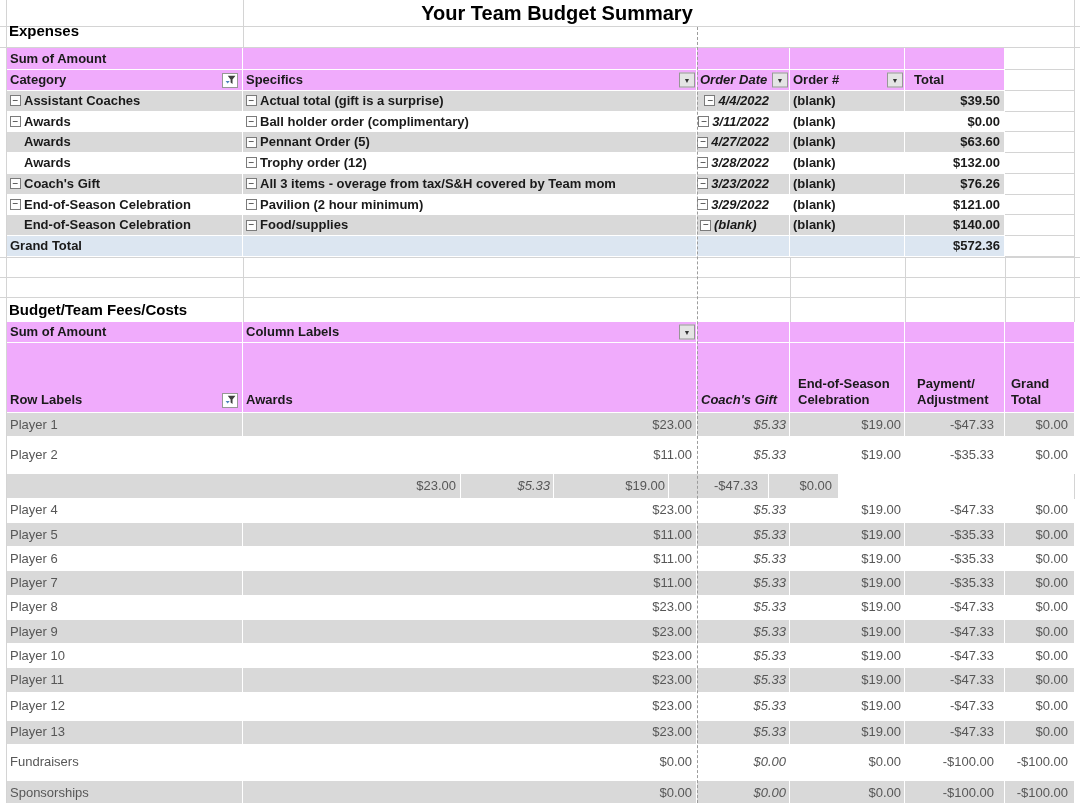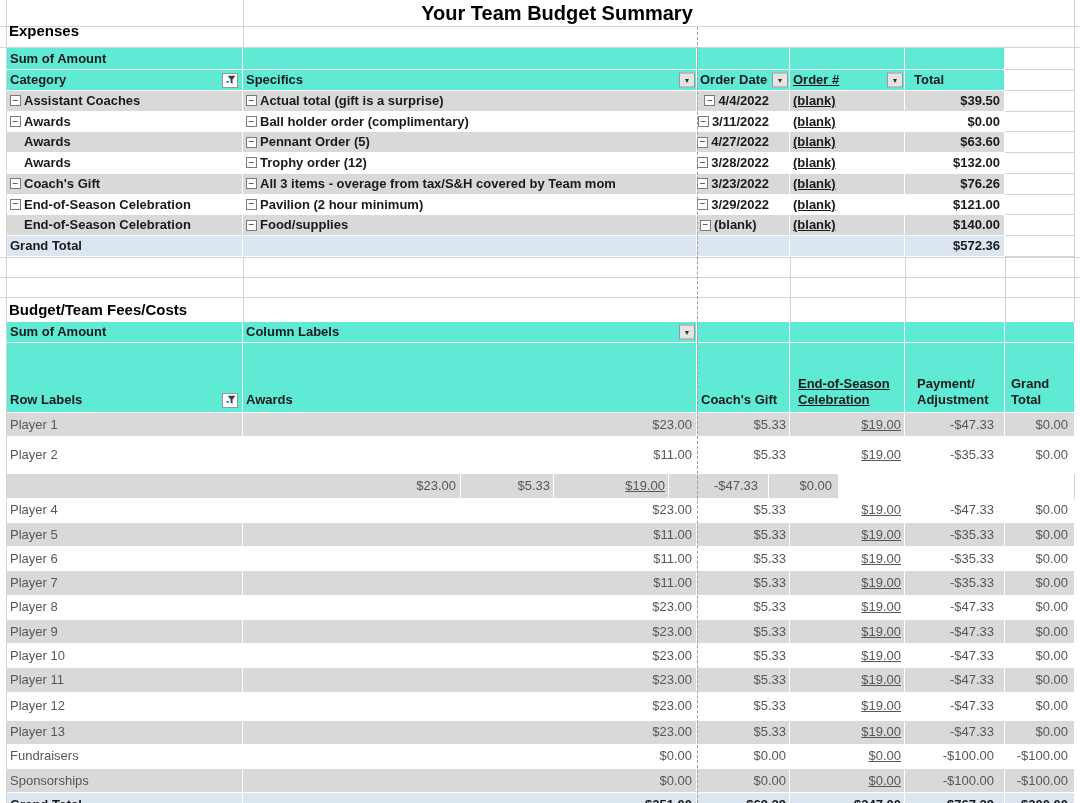--- a/index.html
+++ b/index.html
@@ -25,7 +25,7 @@
   .cE{width:100px;}
   .cF{width:70px;}
   .m{background:#fff !important;border-right:1px solid #d4d4d4;border-bottom:1px solid #d4d4d4;}
-  .blue .cell{background:#5eead4;}
+  .blue .cell{background:#f0abfc;}
   .shade-gray .cell{background:#d9d9d9;}
   .shade-white .cell{background:#ffffff;}
   .hdr .cell{font-weight:bold;color:#1a1a1a;}

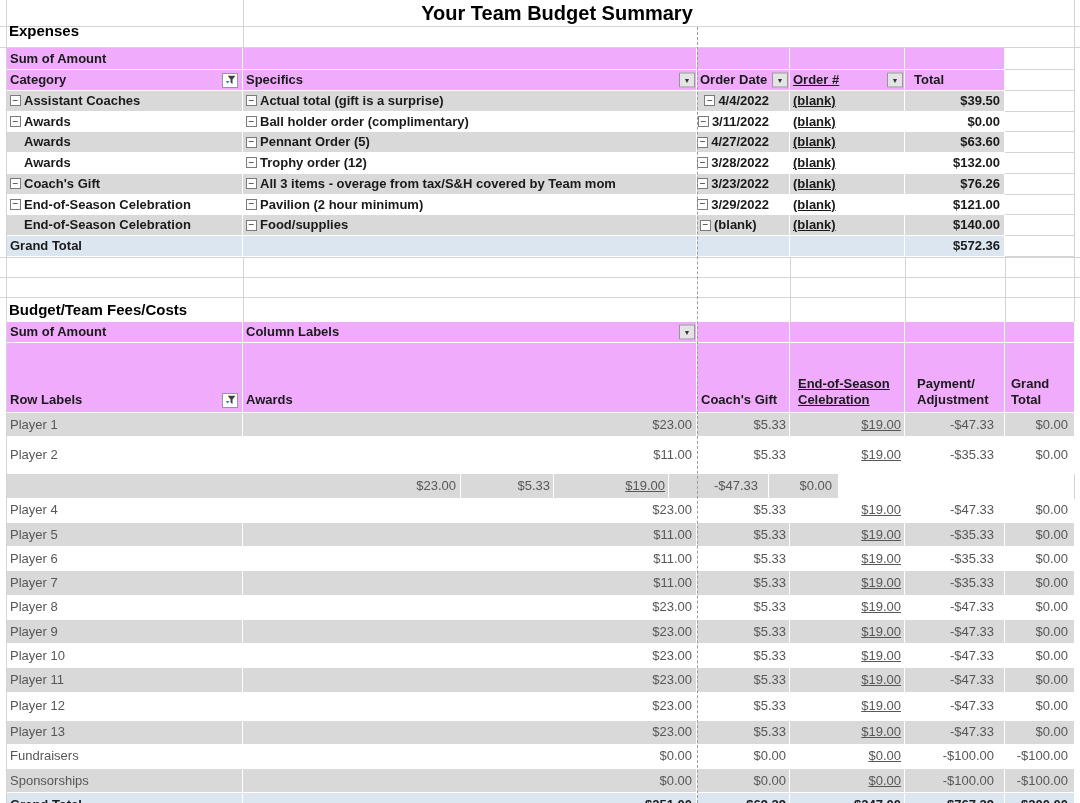--- a/index.html
+++ b/index.html
@@ -20,7 +20,7 @@
         border-right:1px solid #fff;border-bottom:1px solid #fff;line-height:1.05;}
   .cA{width:236px;padding-left:3px;}
   .cB{width:454px;padding-left:3px;}
-  .cC{width:93px;}
+  .cC{width:93px;font-style:italic;}
   .cD{width:115px;padding-left:3px;text-decoration:underline;}
   .cE{width:100px;}
   .cF{width:70px;}

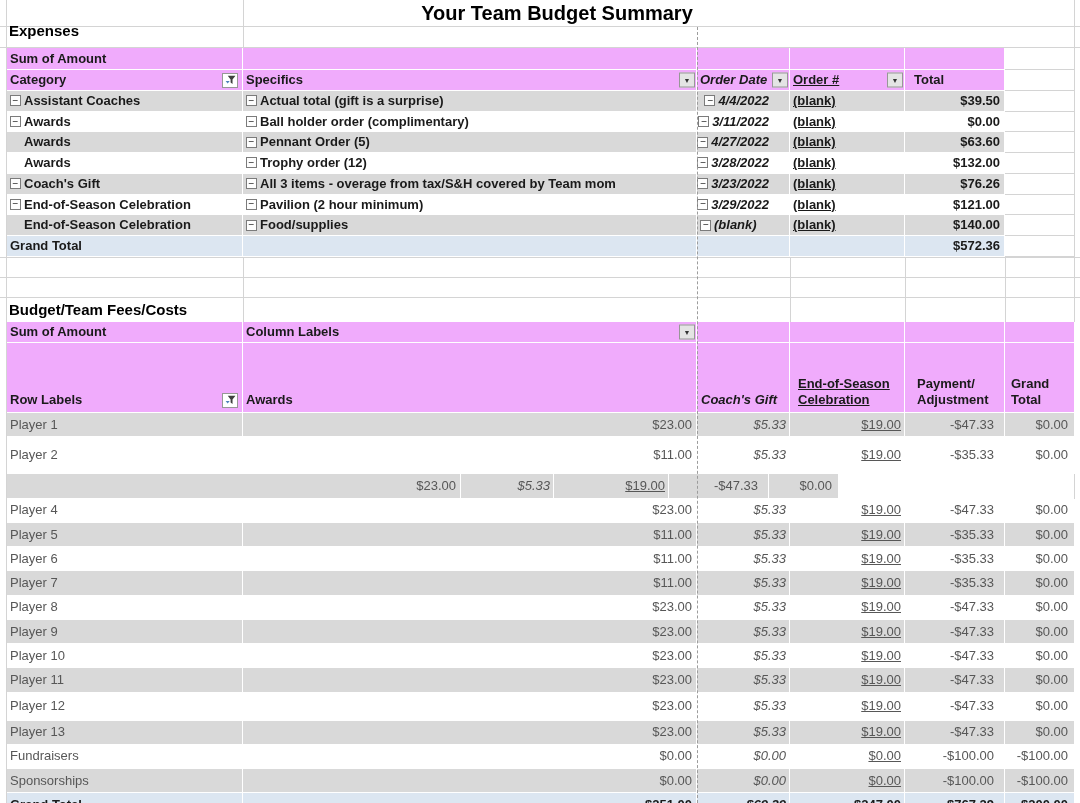--- a/index.html
+++ b/index.html
@@ -21,7 +21,7 @@
   .cA{width:236px;padding-left:3px;}
   .cB{width:454px;padding-left:3px;}
   .cC{width:93px;font-style:italic;}
-  .cD{width:115px;padding-left:3px;text-decoration:underline;}
+  .cD{width:115px;padding-left:3px;}
   .cE{width:100px;}
   .cF{width:70px;}
   .m{background:#fff !important;border-right:1px solid #d4d4d4;border-bottom:1px solid #d4d4d4;}

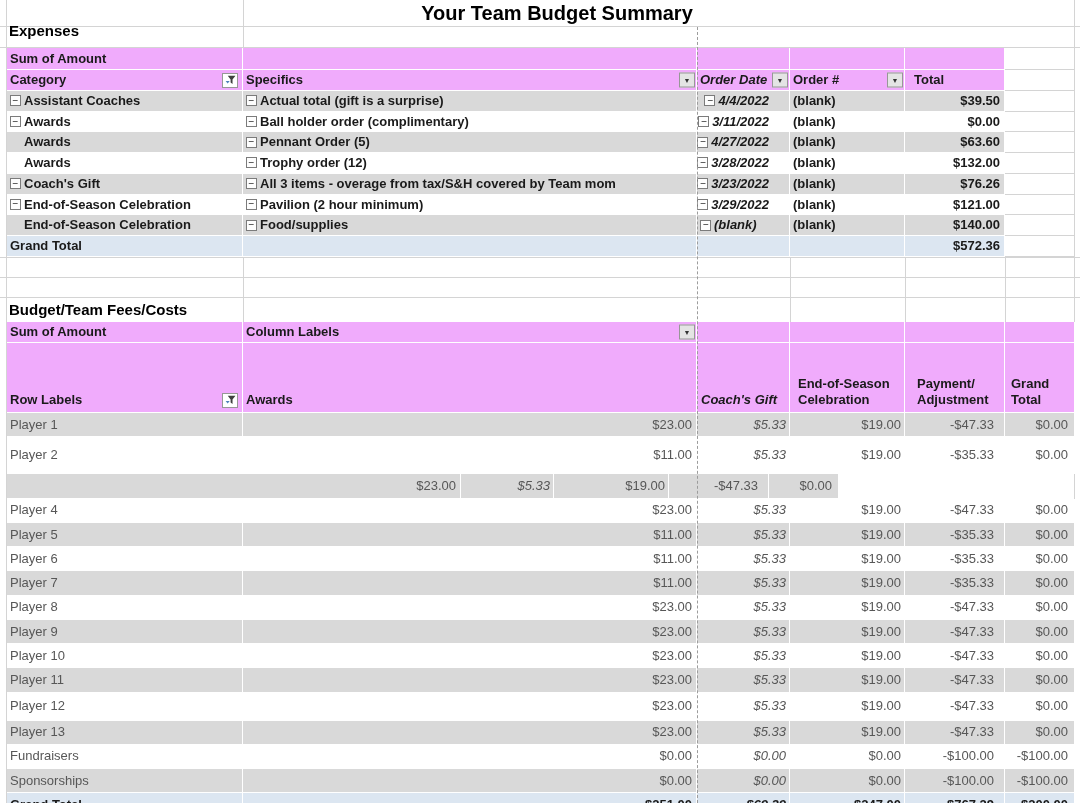--- a/index.html
+++ b/index.html
@@ -558,7 +558,7 @@
           <div class="cell cF vF">
             <span>$0.00</span>
           </div>
-        </div><div class="trow bud shade-white" style="height: 24px;">
+        </div><div class="trow bud shade-white" style="height: 36px;">
           <div class="cell cA">
             <span>Fundraisers</span>
           </div>

